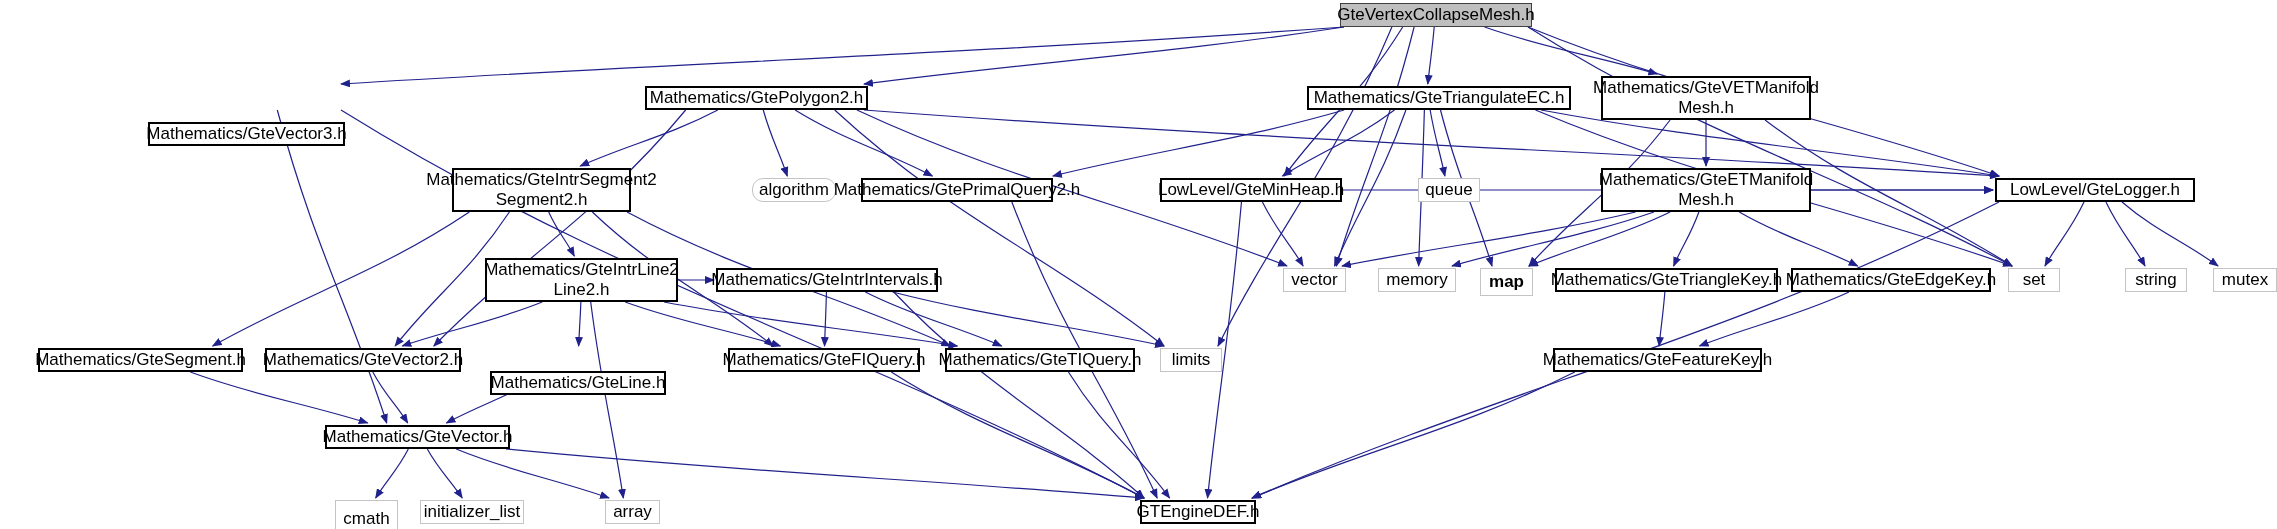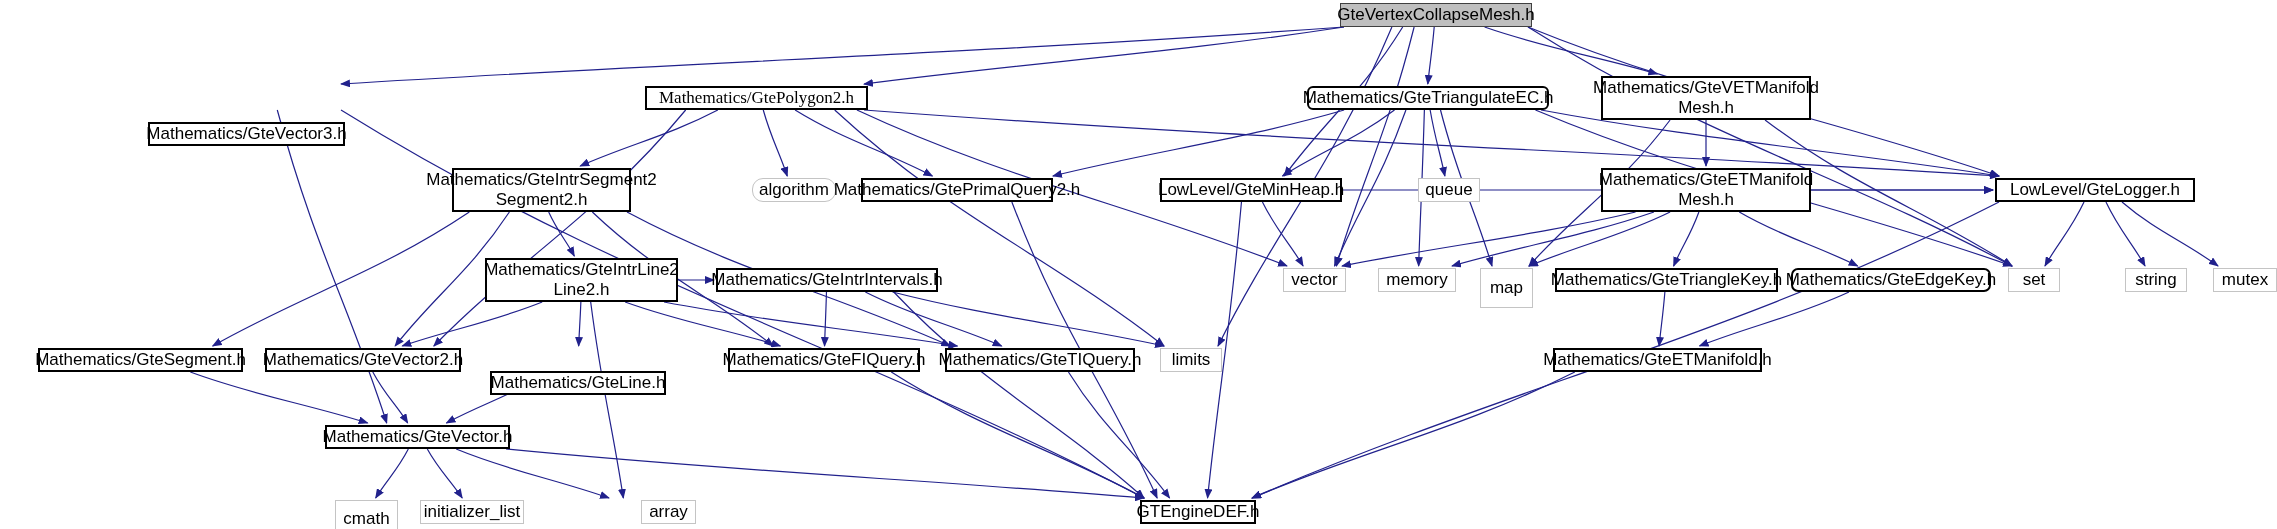--- a/index.html
+++ b/index.html
@@ -137,7 +137,7 @@
   <div id="nodes">
       <div class="node root" style="left: 1340px; top: 3px; width: 192px; height: 24px;">GteVertexCollapseMesh.h</div>
       <div class="node hdr" style="left: 148px; top: 86px; width: 197px; height: 24px; margin-top: 36px;">Mathematics/GteVector3.h</div>
-      <div class="node hdr" style="left: 645px; top: 86px; width: 223px; height: 24px; font-family: Liberation Serif, serif;">Mathematics/GtePolygon2.h</div>
+      <div class="node hdr" style="left: 645px; top: 86px; width: 223px; height: 24px;">Mathematics/GtePolygon2.h</div>
       <div class="node hdr" style="left: 1307px; top: 86px; width: 242px; height: 24px; border-radius: 6px;">Mathematics/GteTriangulateEC.h</div>
       <div class="node hdr" style="left: 1601px; top: 76px; width: 210px; height: 44px;">Mathematics/GteVETManifold
 Mesh.h</div>

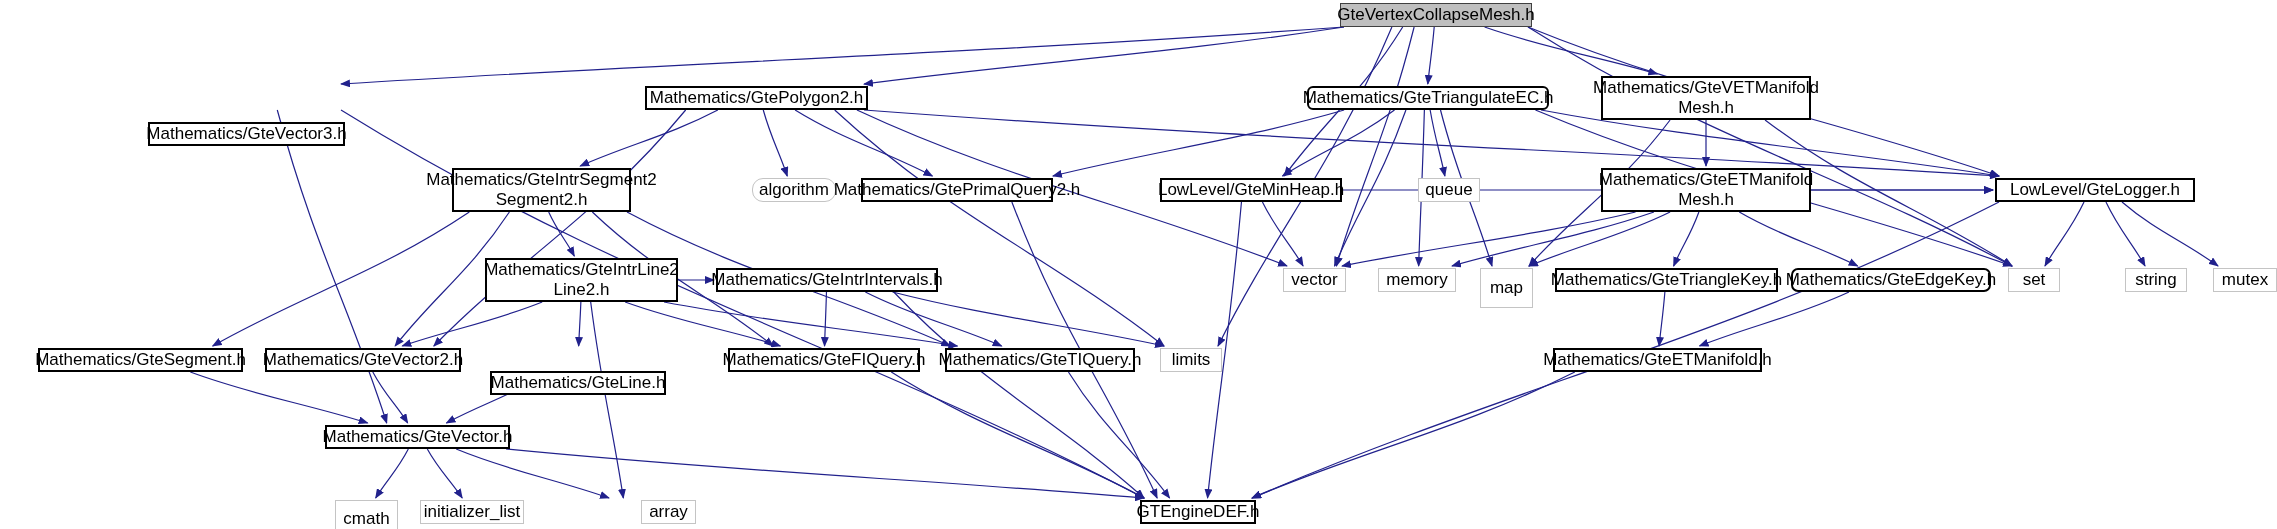--- a/index.html
+++ b/index.html
@@ -138,7 +138,7 @@
       <div class="node root" style="left: 1340px; top: 3px; width: 192px; height: 24px;">GteVertexCollapseMesh.h</div>
       <div class="node hdr" style="left: 148px; top: 86px; width: 197px; height: 24px; margin-top: 36px;">Mathematics/GteVector3.h</div>
       <div class="node hdr" style="left: 645px; top: 86px; width: 223px; height: 24px;">Mathematics/GtePolygon2.h</div>
-      <div class="node hdr" style="left: 1307px; top: 86px; width: 242px; height: 24px; border-radius: 6px;">Mathematics/GteTriangulateEC.h</div>
+      <div class="node hdr" style="left: 1307px; top: 86px; width: 264px; height: 24px;">Mathematics/GteTriangulateEC.h</div>
       <div class="node hdr" style="left: 1601px; top: 76px; width: 210px; height: 44px;">Mathematics/GteVETManifold
 Mesh.h</div>
       <div class="node hdr" style="left: 452px; top: 168px; width: 179px; height: 44px;">Mathematics/GteIntrSegment2

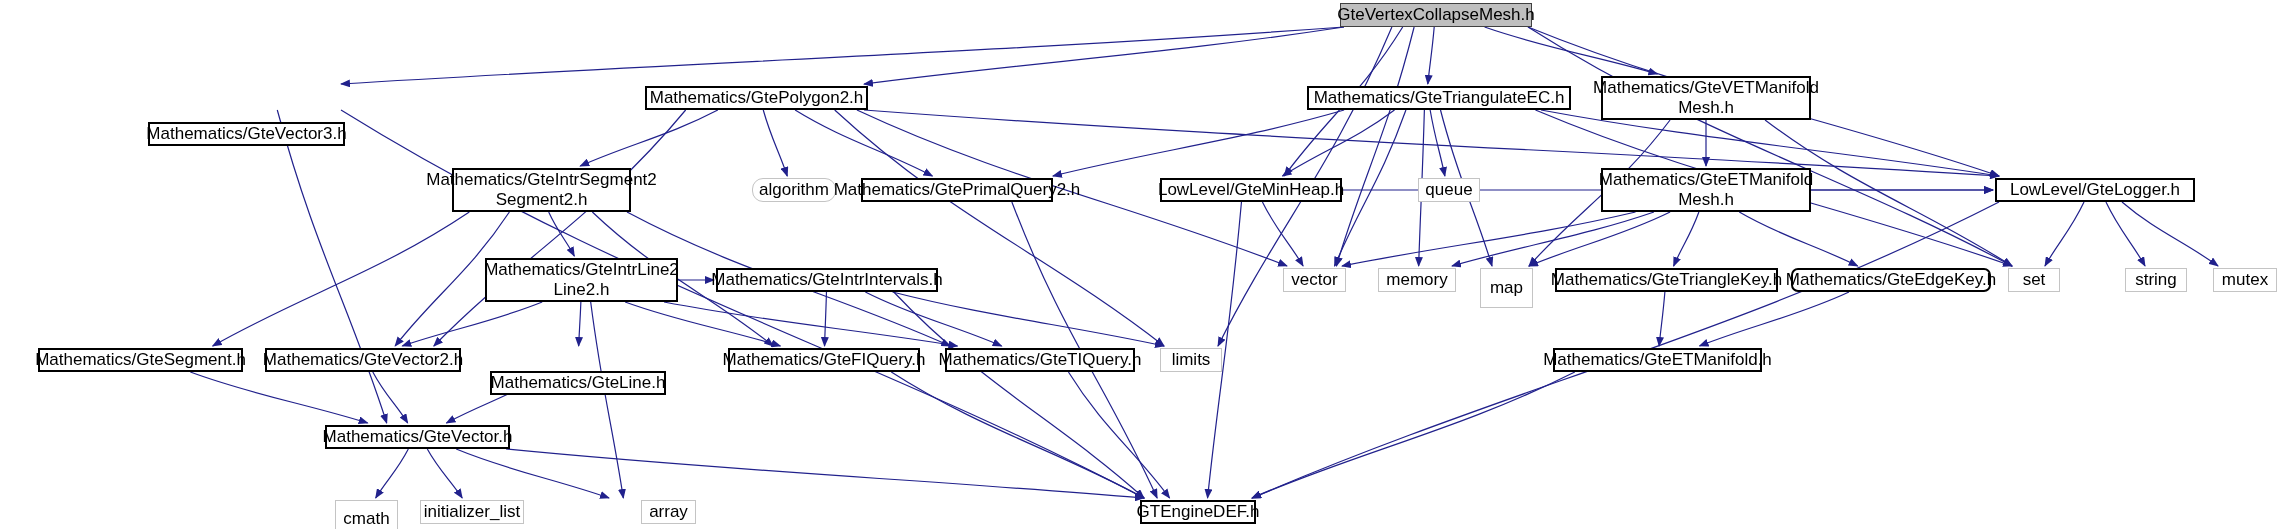--- a/index.html
+++ b/index.html
@@ -155,7 +155,7 @@
       <div class="node hdr" style="left: 716px; top: 268px; width: 222px; height: 24px;">Mathematics/GteIntrIntervals.h</div>
       <div class="node sys" style="left: 1283px; top: 268px; width: 63px; height: 24px;">vector</div>
       <div class="node sys" style="left: 1378px; top: 268px; width: 78px; height: 24px;">memory</div>
-      <div class="node sys" style="left: 1480px; top: 268px; width: 53px; height: 40px;">map</div>
+      <div class="node sys" style="left: 1480px; top: 268px; width: 53px; height: 28px; font-weight: bold;">map</div>
       <div class="node hdr" style="left: 1555px; top: 268px; width: 223px; height: 24px;">Mathematics/GteTriangleKey.h</div>
       <div class="node hdr" style="left: 1791px; top: 268px; width: 200px; height: 24px; border-radius: 7px;">Mathematics/GteEdgeKey.h</div>
       <div class="node sys" style="left: 2008px; top: 268px; width: 52px; height: 24px;">set</div>

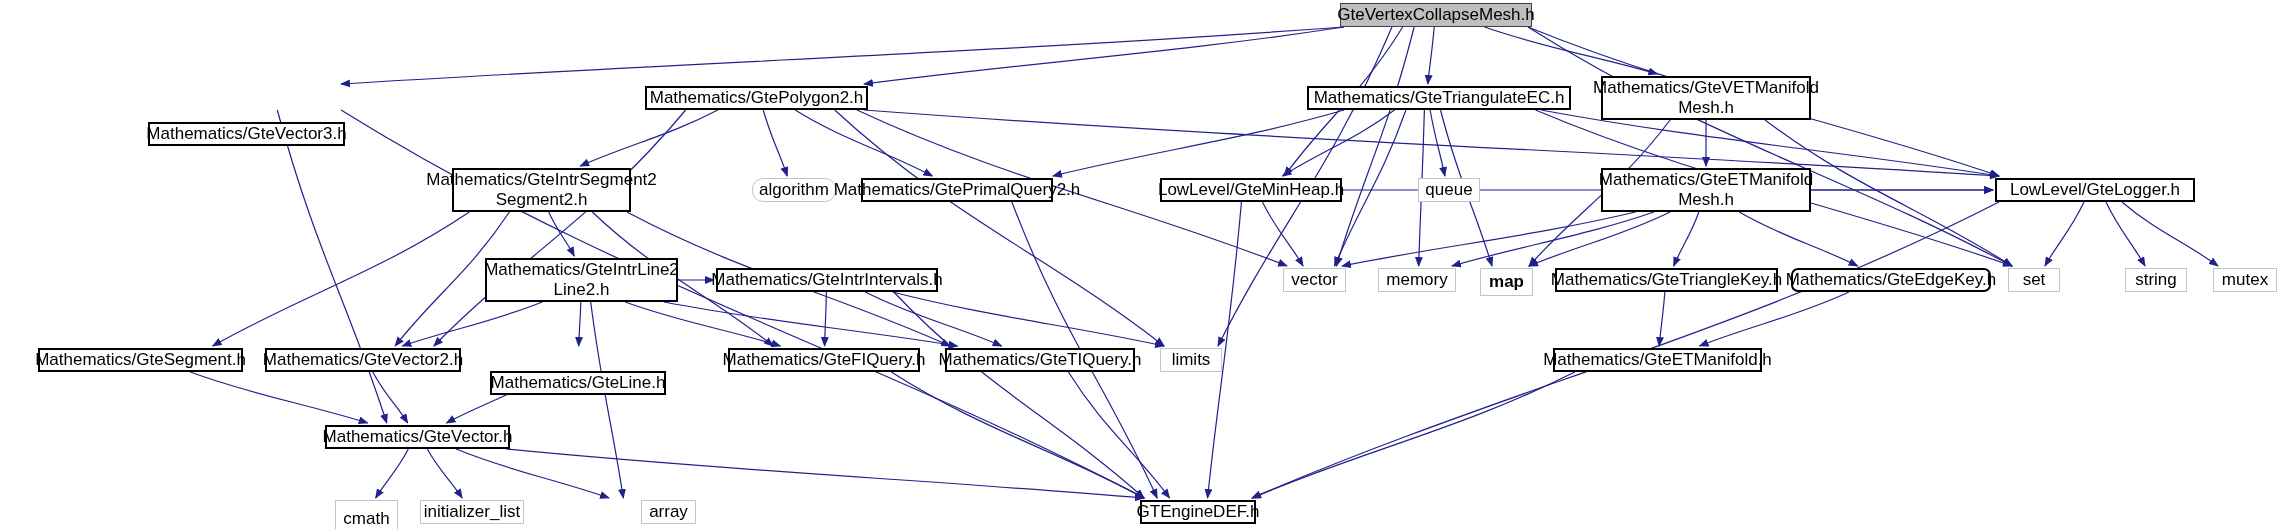--- a/index.html
+++ b/index.html
@@ -157,7 +157,7 @@
       <div class="node sys" style="left: 1378px; top: 268px; width: 78px; height: 24px;">memory</div>
       <div class="node sys" style="left: 1480px; top: 268px; width: 53px; height: 28px; font-weight: bold;">map</div>
       <div class="node hdr" style="left: 1555px; top: 268px; width: 223px; height: 24px;">Mathematics/GteTriangleKey.h</div>
-      <div class="node hdr" style="left: 1791px; top: 268px; width: 200px; height: 24px; border-radius: 7px;">Mathematics/GteEdgeKey.h</div>
+      <div class="node hdr" style="left: 1791px; top: 268px; width: 200px; height: 24px;">Mathematics/GteEdgeKey.h</div>
       <div class="node sys" style="left: 2008px; top: 268px; width: 52px; height: 24px;">set</div>
       <div class="node sys" style="left: 2125px; top: 268px; width: 62px; height: 24px;">string</div>
       <div class="node sys" style="left: 2213px; top: 268px; width: 64px; height: 24px;">mutex</div>

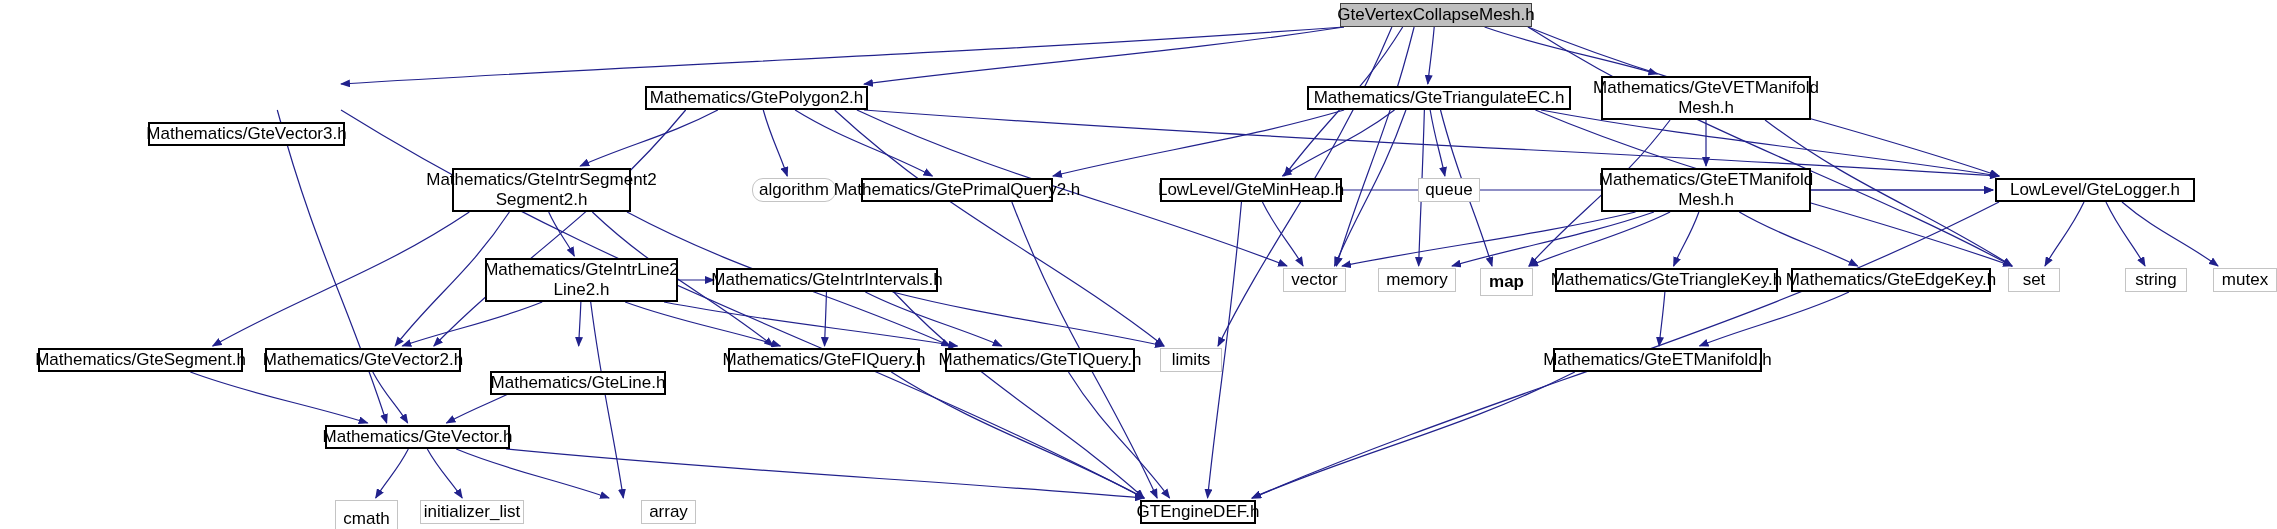--- a/index.html
+++ b/index.html
@@ -167,7 +167,7 @@
       <div class="node hdr" style="left: 728px; top: 348px; width: 192px; height: 24px;">Mathematics/GteFIQuery.h</div>
       <div class="node hdr" style="left: 945px; top: 348px; width: 190px; height: 24px;">Mathematics/GteTIQuery.h</div>
       <div class="node sys" style="left: 1160px; top: 348px; width: 62px; height: 24px;">limits</div>
-      <div class="node hdr" style="left: 1553px; top: 348px; width: 209px; height: 24px;">Mathematics/GteETManifold.h</div>
+      <div class="node hdr" style="left: 1553px; top: 348px; width: 209px; height: 24px;">Mathematics/GteFeatureKey.h</div>
       <div class="node hdr" style="left: 325px; top: 425px; width: 185px; height: 24px;">Mathematics/GteVector.h</div>
       <div class="node sys" style="left: 335px; top: 500px; width: 63px; height: 38px;">cmath</div>
       <div class="node sys" style="left: 420px; top: 500px; width: 104px; height: 24px;">initializer_list</div>

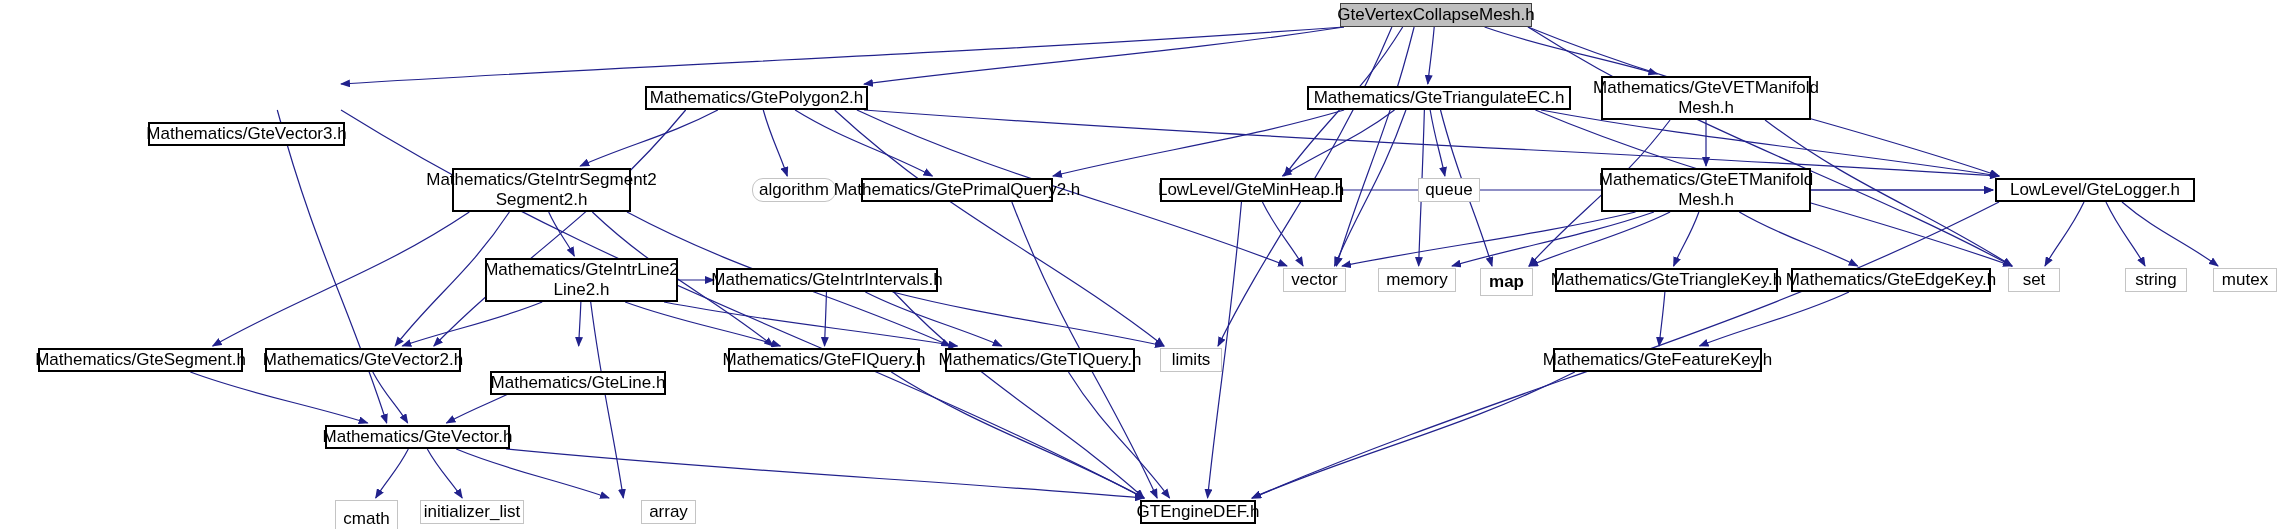--- a/index.html
+++ b/index.html
@@ -171,7 +171,7 @@
       <div class="node hdr" style="left: 325px; top: 425px; width: 185px; height: 24px;">Mathematics/GteVector.h</div>
       <div class="node sys" style="left: 335px; top: 500px; width: 63px; height: 38px;">cmath</div>
       <div class="node sys" style="left: 420px; top: 500px; width: 104px; height: 24px;">initializer_list</div>
-      <div class="node sys" style="left: 605px; top: 500px; width: 55px; height: 24px; margin-left: 36px;">array</div>
+      <div class="node sys" style="left: 605px; top: 500px; width: 55px; height: 24px;">array</div>
       <div class="node hdr" style="left: 1140px; top: 500px; width: 116px; height: 24px;">GTEngineDEF.h</div>
     </div>
 </div>

